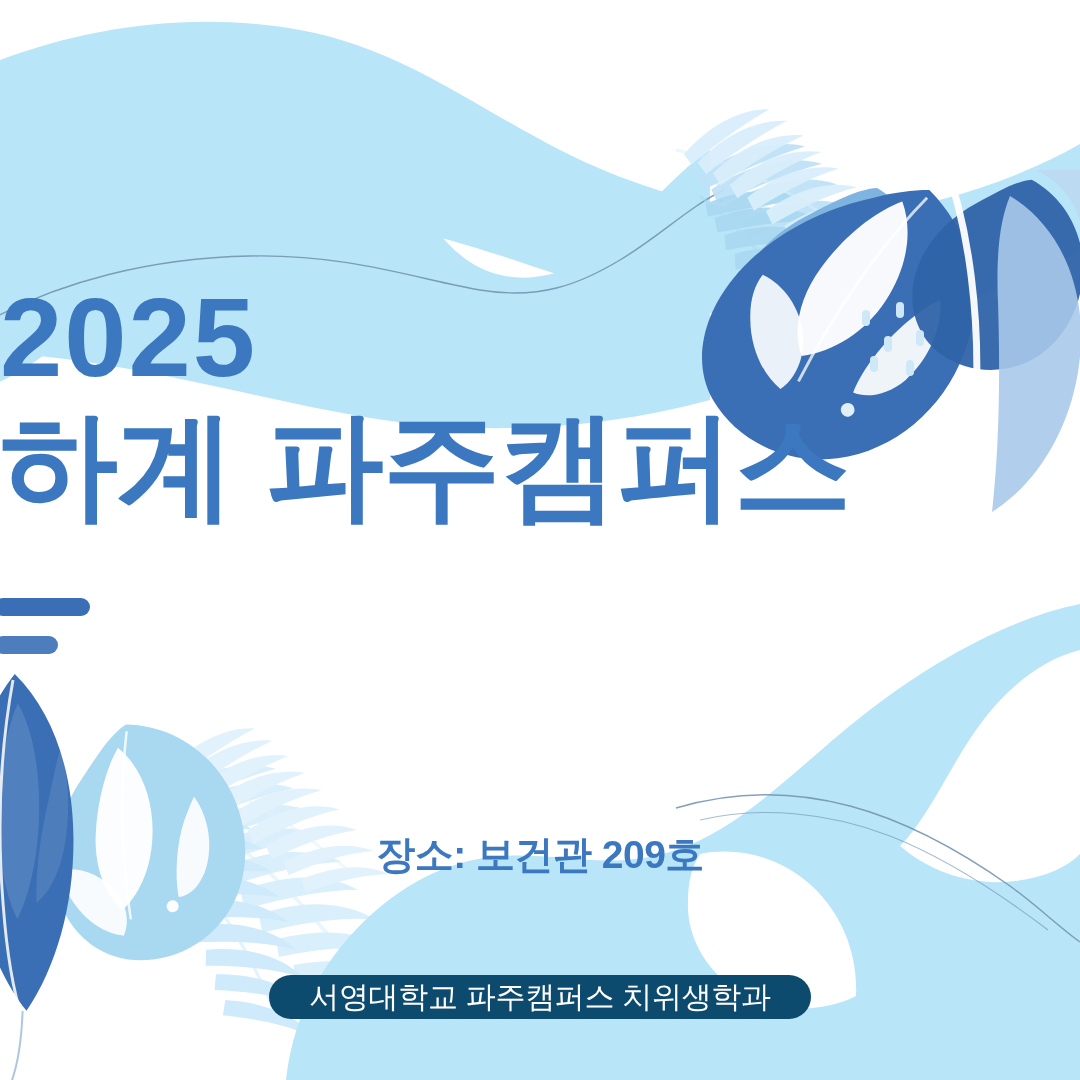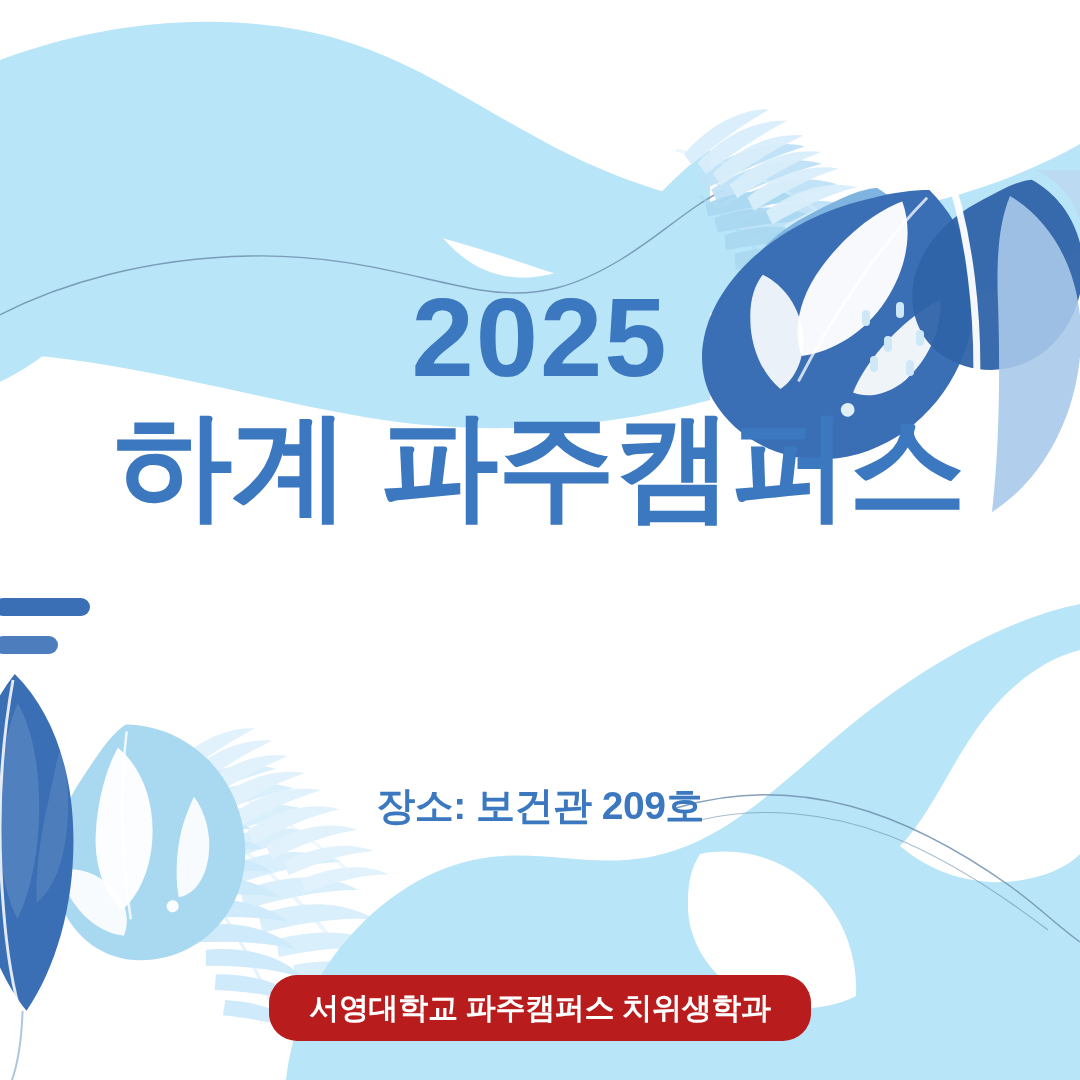--- a/index.html
+++ b/index.html
@@ -45,7 +45,7 @@
     top: 282px;
     left: 0;
     right: 0;
-    text-align: center;
+    text-align: left;
   }
 
   .title-year {

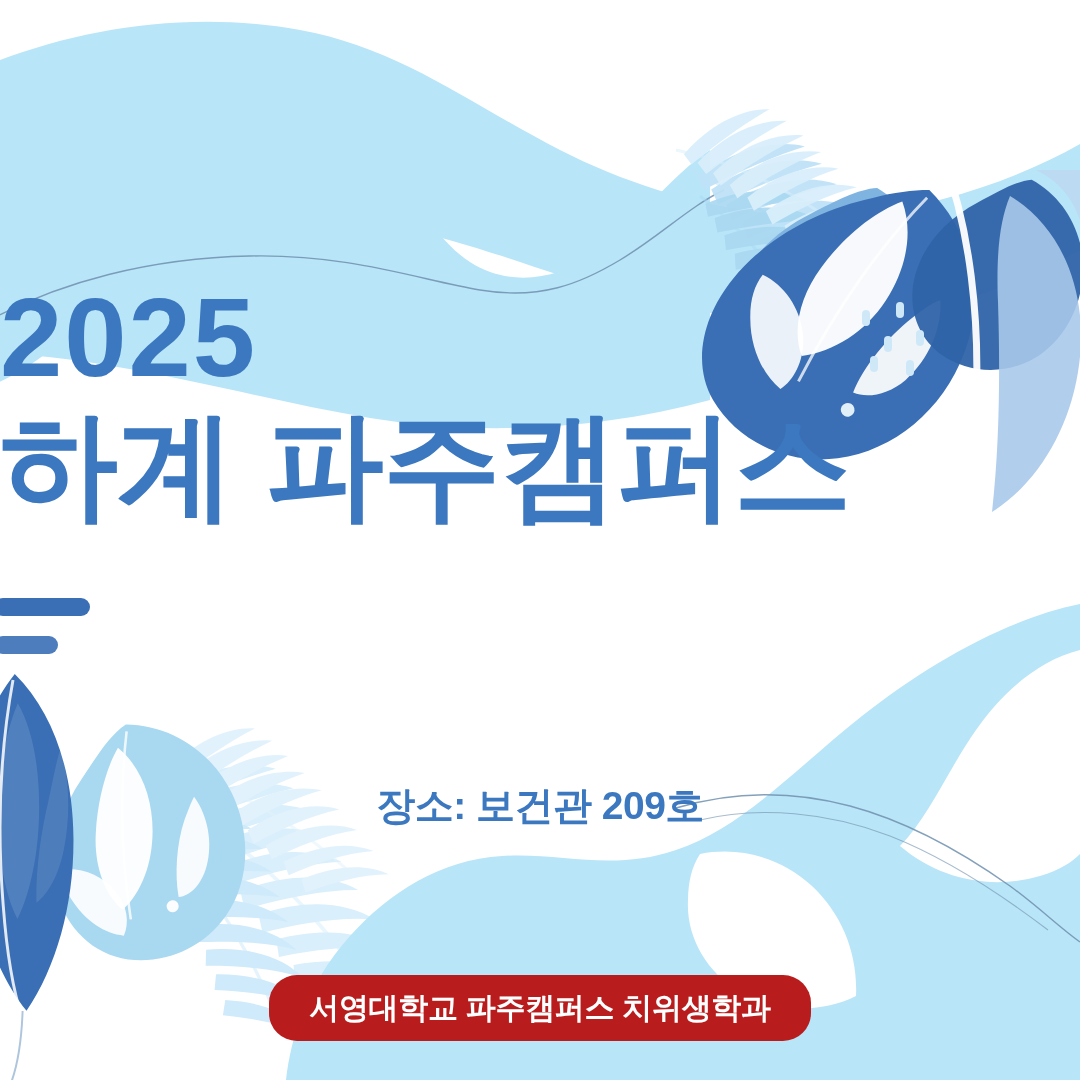--- a/index.html
+++ b/index.html
@@ -83,7 +83,7 @@
     letter-spacing: -0.5px;
   }
 
-  .info-line-2 { }
+  .info-line-2 { margin-top: 49px; }
 
   .dept-badge-wrap {
     position: absolute;

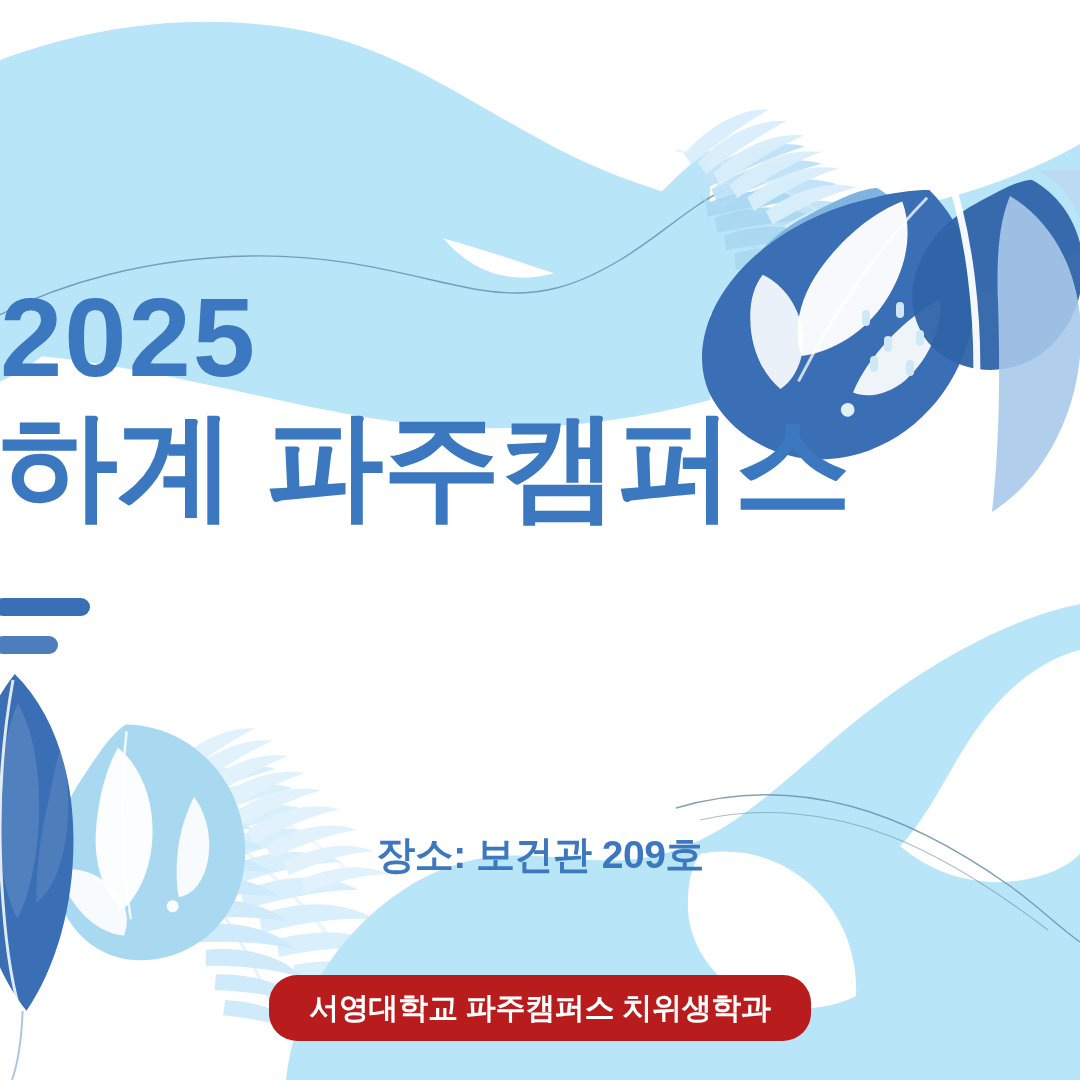--- a/index.html
+++ b/index.html
@@ -98,12 +98,12 @@
     display: inline-flex;
     align-items: center;
     justify-content: center;
-    background: #b91c1c;
+    background: #0c4a6e;
     color: #ffffff;
     font-size: 30px;
-    font-weight: 700;
+    font-weight: 400;
     letter-spacing: -0.3px;
-    height: 66px;
+    height: 44px;
     padding: 0 40px;
     border-radius: 28px;
     white-space: nowrap;

